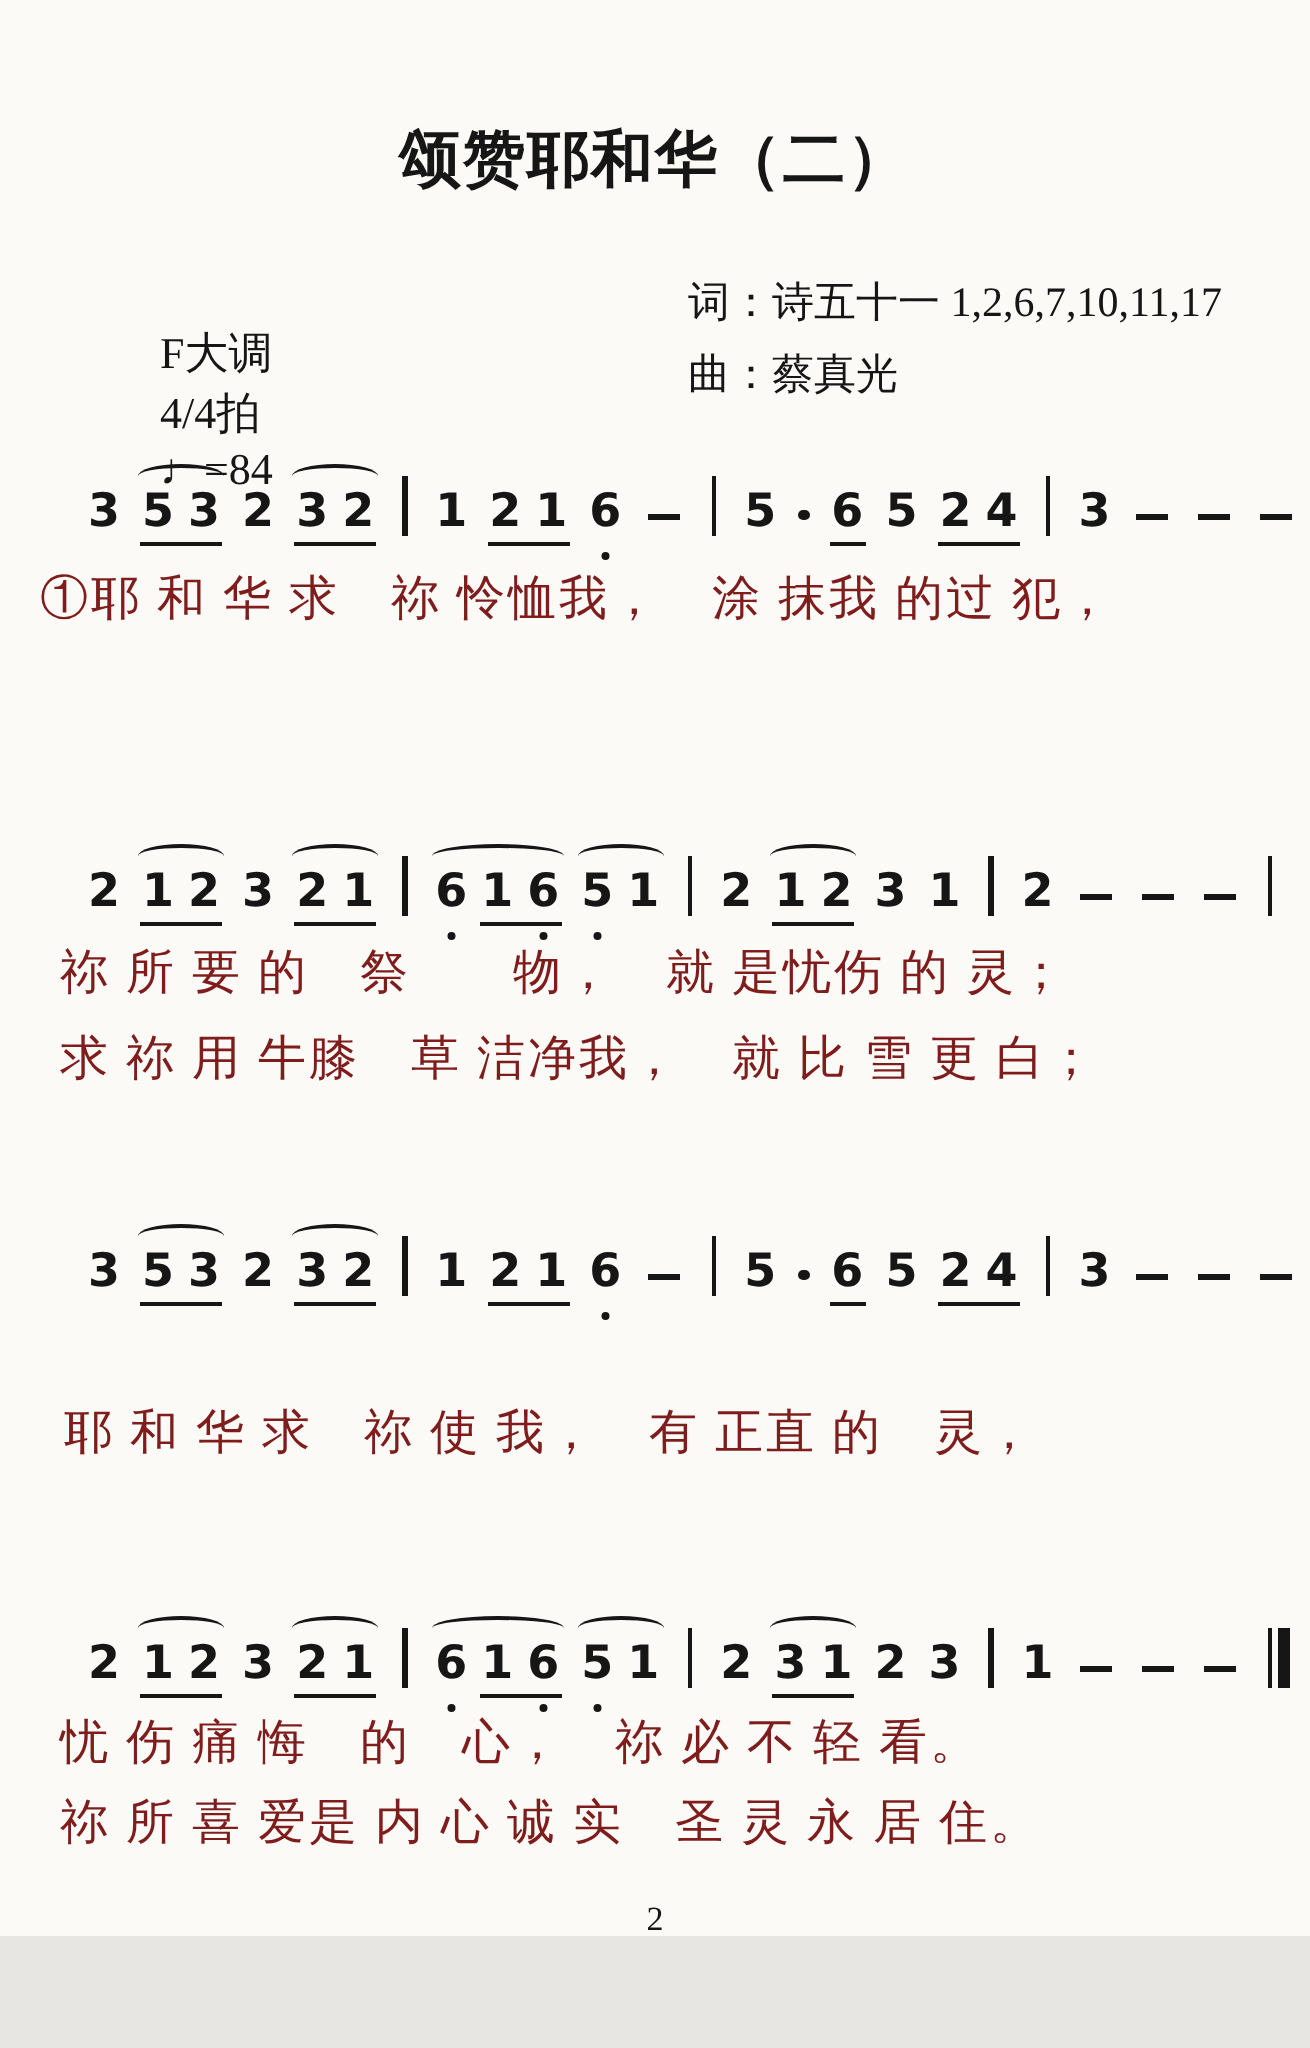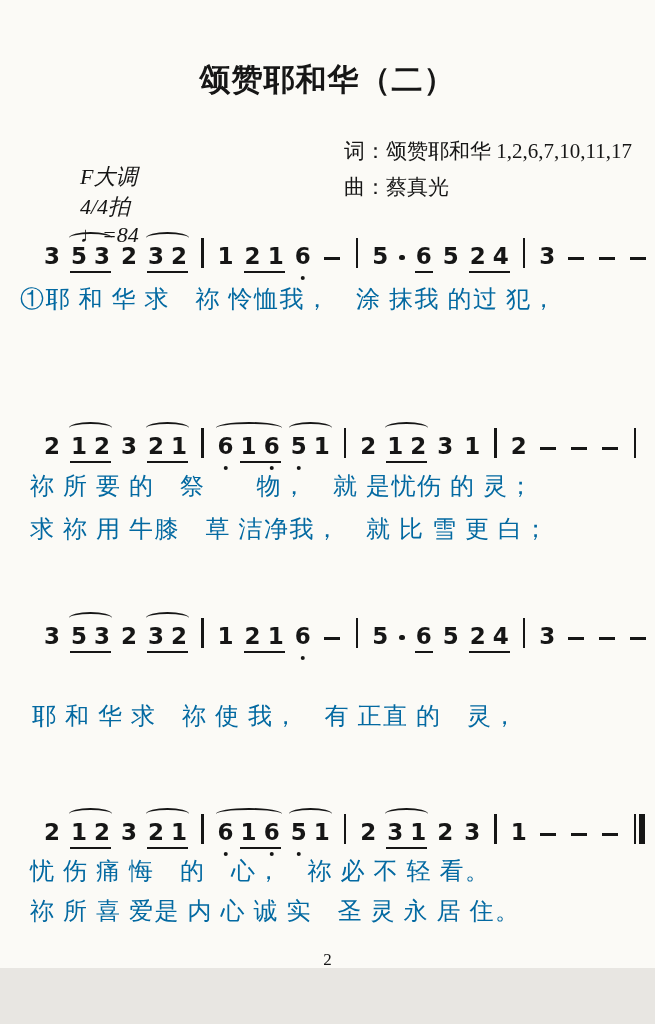--- a/index.html
+++ b/index.html
@@ -51,7 +51,7 @@
   </div>
 
   <div class="credits">
-    <div><span>词：</span><span>颂赞耶和华 1,2,6,7,10,11,17</span></div>
+    <div><span>词：</span><span>诗五十一 1,2,6,7,10,11,17</span></div>
     <div><span>曲：</span><span>蔡真光</span></div>
   </div>
 

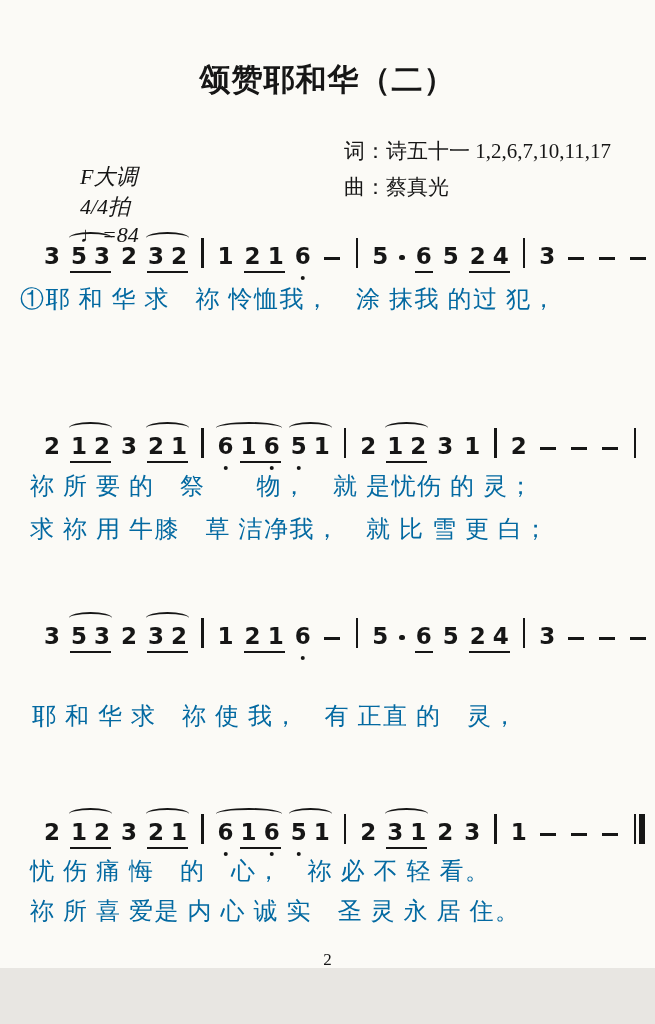--- a/index.html
+++ b/index.html
@@ -12,7 +12,7 @@
     position:absolute;top:38px;left:0;width:100%;text-align:center;
     font-size:31px;font-weight:900;letter-spacing:1px;
   }
-  .meta{position:absolute;top:136px;left:58px;font-size:22px;white-space:pre;font-style:italic;}
+  .meta{position:absolute;top:136px;left:58px;font-size:22px;white-space:pre;}
   .meta span{margin-right:20px;}
   .credits{position:absolute;top:134px;left:344px;font-size:21px;line-height:1.7;}
   .credits div{white-space:pre;}

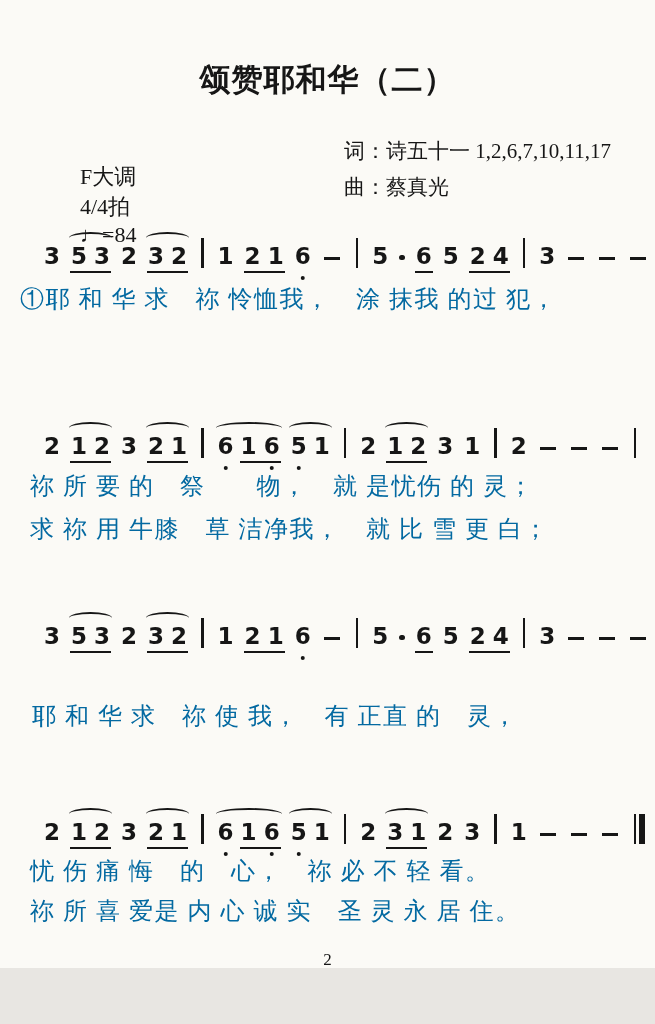--- a/index.html
+++ b/index.html
@@ -34,7 +34,7 @@
   .dash{width:16px;height:3.5px;background:#161616;margin:0 2px 8px;}
   .adot{width:5.5px;height:5.5px;border-radius:50%;background:#161616;margin:0 0 8px;}
   
-  .lyr{position:absolute;white-space:pre;font-size:24px;letter-spacing:1.5px;color:#0369a1;}
+  .lyr{position:absolute;white-space:pre;font-size:24px;letter-spacing:1.5px;color:#7f1d1d;}
   .pageno{position:absolute;top:950px;left:0;width:100%;text-align:center;font-size:17px;}
 </style>
 </head>

